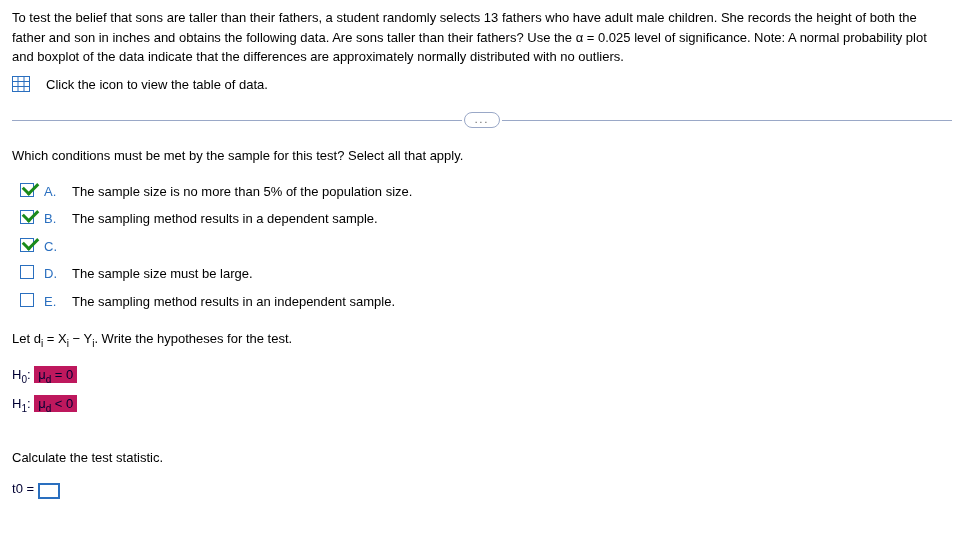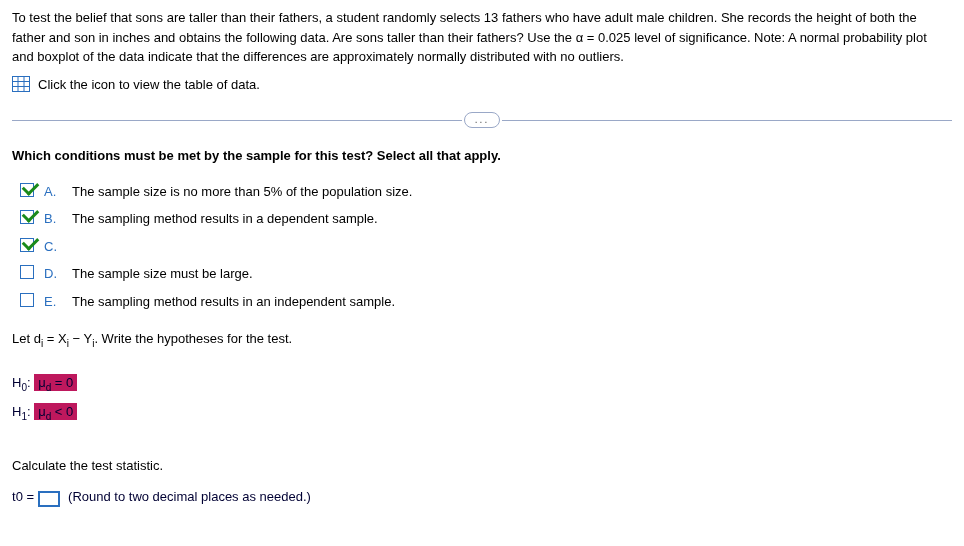--- a/index.html
+++ b/index.html
@@ -12,7 +12,7 @@
       line-height: 1.5;
     }
     .intro { margin-bottom: 8px; }
-    .click-row { display: flex; align-items: center; gap: 8px; margin-bottom: 12px; }
+    .click-row { display: flex; align-items: center; gap: 16px; margin-bottom: 12px; }
     .grid-icon {
       display: inline-flex;
       align-items: center;

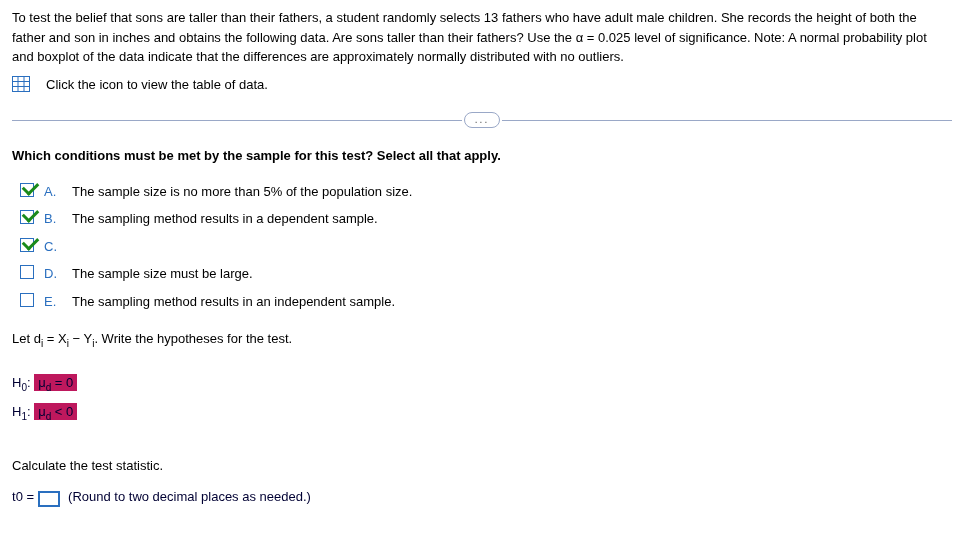--- a/index.html
+++ b/index.html
@@ -41,7 +41,7 @@
       background: #fff;
       line-height: 14px;
     }
-    .question { margin: 12px 0 16px 0; font-weight: bold; }
+    .question { margin: 12px 0 16px 0; }
     .choices { list-style: none; margin-left: 8px; }
     .choices li {
       display: flex;

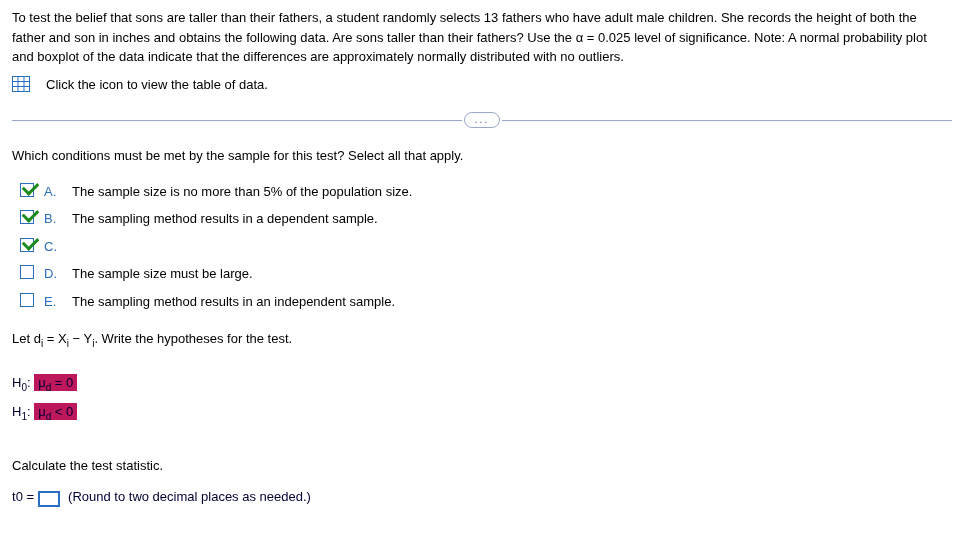--- a/index.html
+++ b/index.html
@@ -73,7 +73,7 @@
     }
     .choice-letter { color: #2a6fbf; min-width: 18px; }
     .choice-text { color: #000; }
-    .let-line { margin: 18px 0 22px 0; }
+    .let-line { margin: 18px 0 14px 0; }
     .hyp { color: #000033; margin: 8px 0; }
     .hyp .sub { vertical-align: sub; font-size: 10px; }
     .pill {

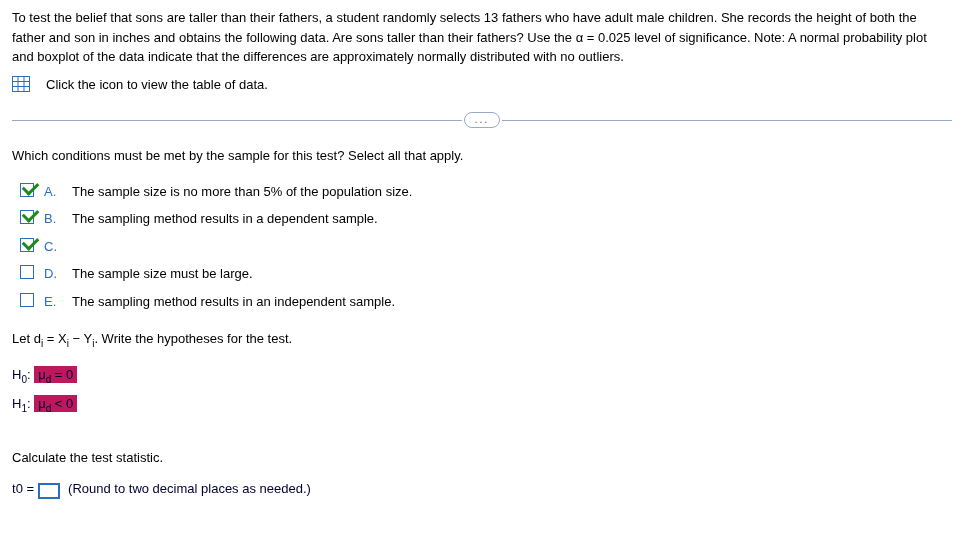--- a/index.html
+++ b/index.html
@@ -162,7 +162,6 @@
 <div class="tstat">
   <span><span>t</span><span class="sub">0</span><span> =</span></span>
   <span class="input-box"></span>
-  <span class="round-note">(Round to two decimal places as needed.)</span>
 </div>
 
 </body></html>

